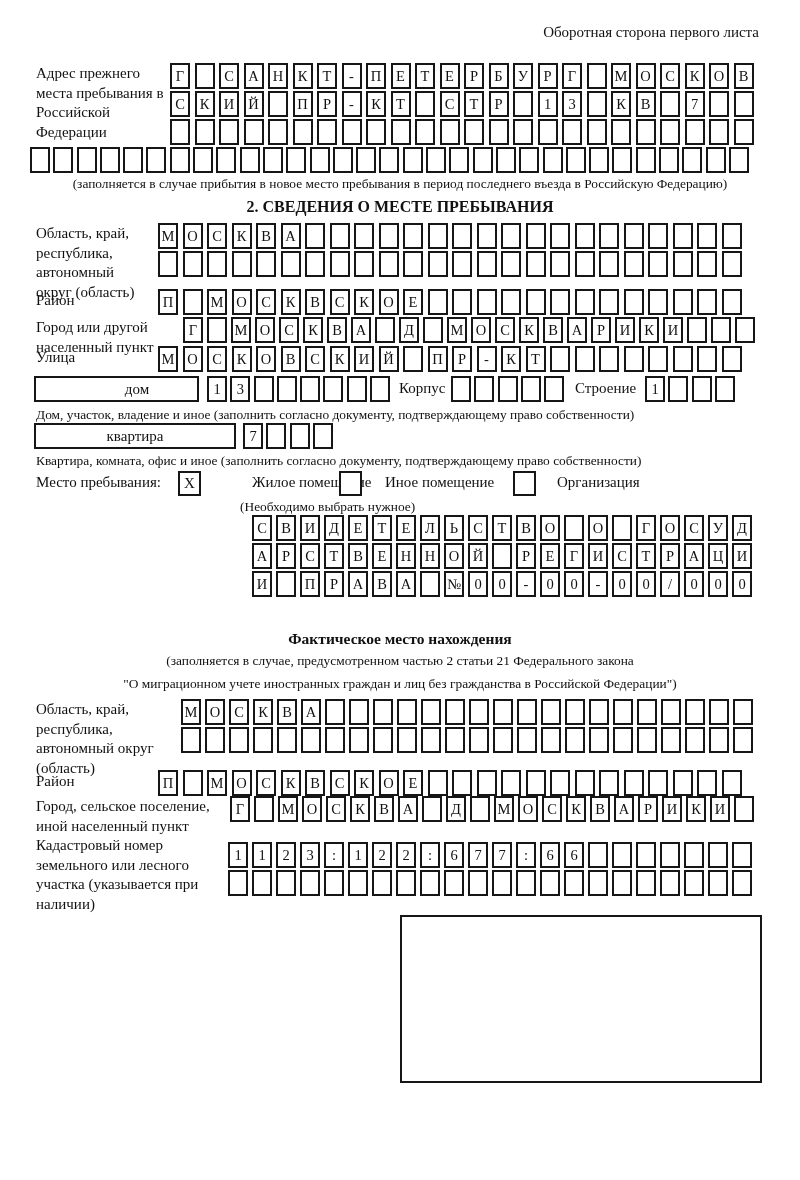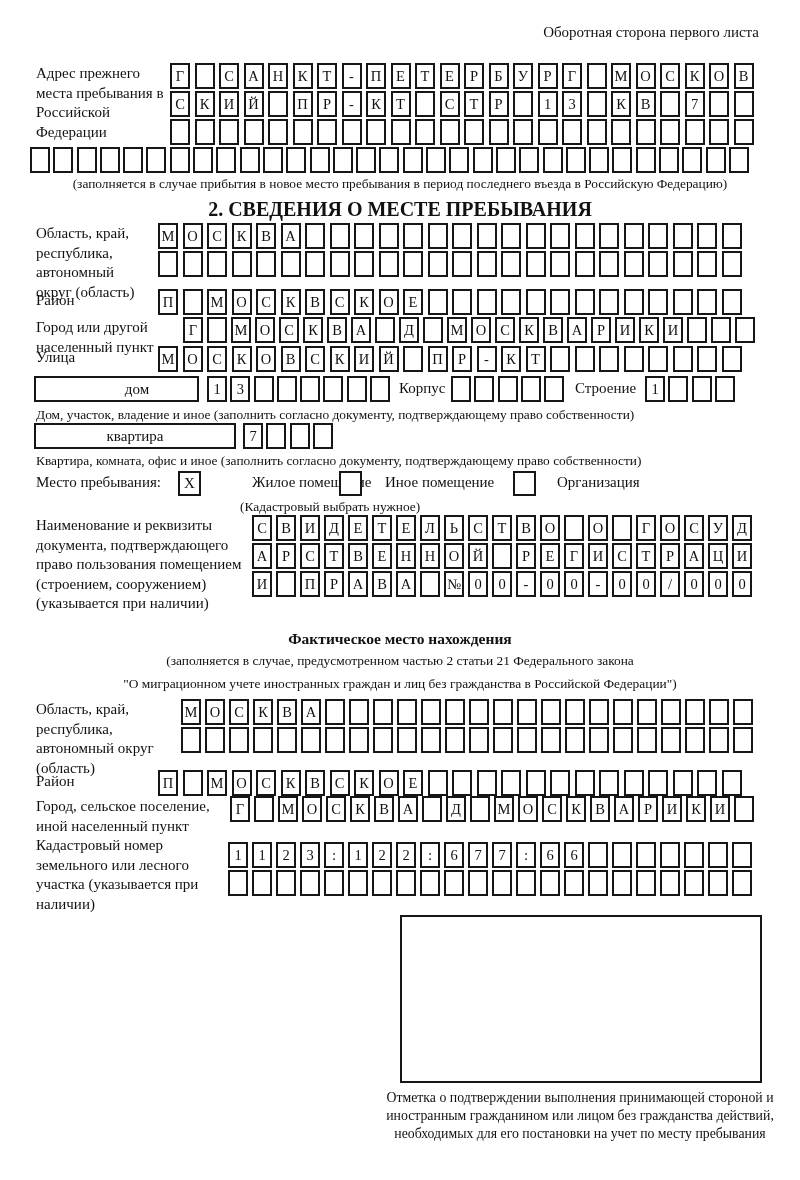--- a/index.html
+++ b/index.html
@@ -8,7 +8,7 @@
   .lbl{position:absolute;font-size:15px;line-height:19.5px;}
   .note{position:absolute;font-size:13.4px;line-height:17px;}
   .center{left:0;width:100%;text-align:center;}
-  .title{position:absolute;left:0;width:100%;text-align:center;font-weight:bold;font-size:20px;}
+  .title{position:absolute;left:0;width:100%;text-align:center;font-weight:bold;font-size:16px;}
   .boxrow{position:absolute;display:flex;gap:4.5px;} .gap4{gap:4px;} .gap3{gap:3.3px;}
   .cell{flex:none;width:20px;height:26px;box-sizing:border-box;border:2px solid #161616;
         display:flex;align-items:center;justify-content:center;

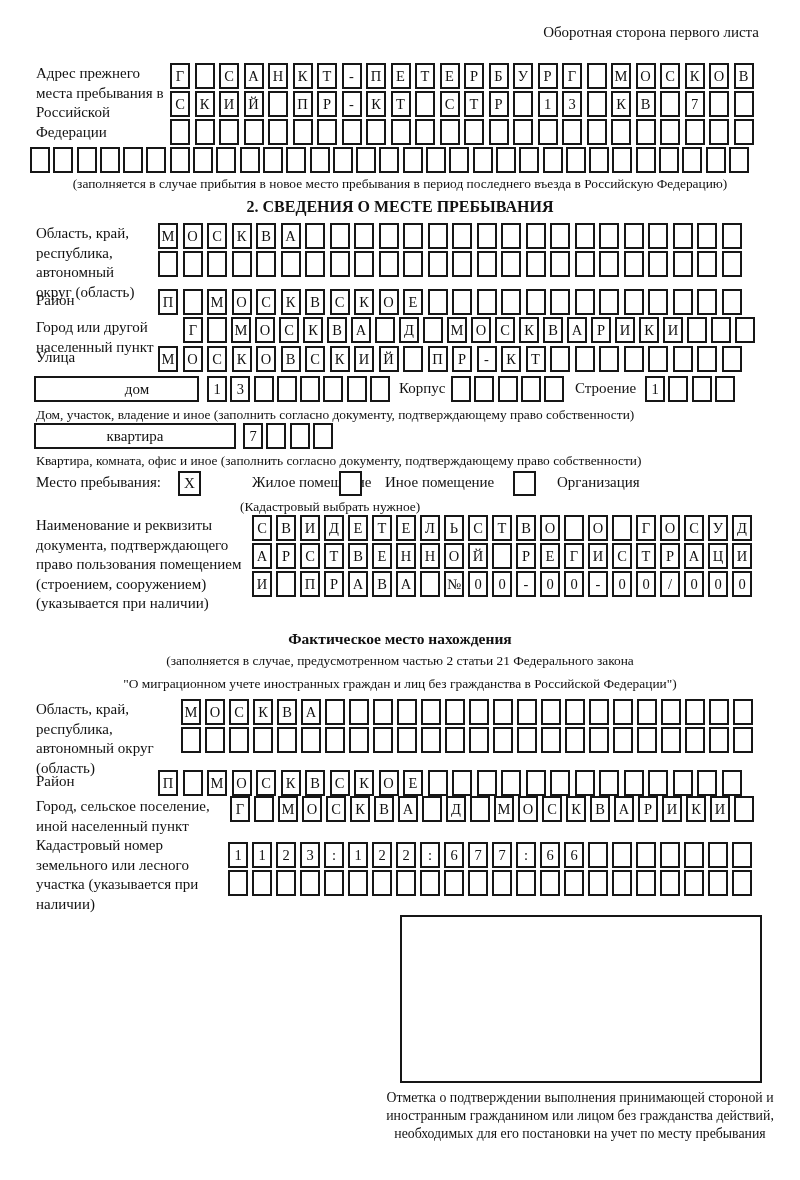--- a/index.html
+++ b/index.html
@@ -324,7 +324,7 @@
   <div class="lbl" style="left:385px;top:473px;">Иное помещение</div>
   <div class="checkbox" style="left:513px;top:471px;"></div>
   <div class="lbl" style="left:557px;top:473px;">Организация</div>
-  <div class="note" style="left:240px;top:498px;">(Кадастровый выбрать нужное)</div>
+  <div class="note" style="left:240px;top:498px;">(Необходимо выбрать нужное)</div>
 
   <div class="lbl" style="left:36px;top:516px;width:216px;">Наименование и реквизиты документа, подтверждающего право пользования помещением (строением, сооружением) (указывается при наличии)</div>
   <div class="boxrow gap4" style="left:252px;top:515px;">

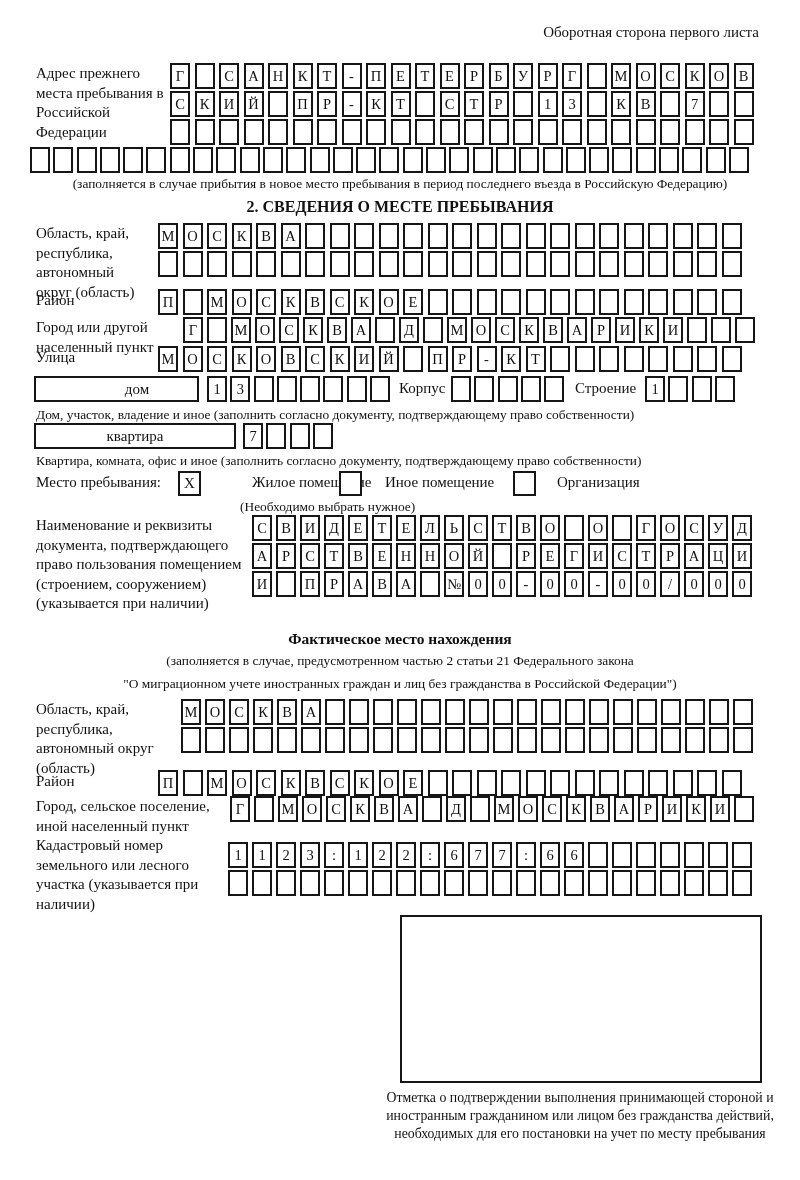--- a/index.html
+++ b/index.html
@@ -326,7 +326,6 @@
   <div class="lbl" style="left:557px;top:473px;">Организация</div>
   <div class="note" style="left:240px;top:498px;">(Необходимо выбрать нужное)</div>
 
-  <div class="lbl" style="left:36px;top:516px;width:216px;">Наименование и реквизиты документа, подтверждающего право пользования помещением (строением, сооружением) (указывается при наличии)</div>
   <div class="boxrow gap4" style="left:252px;top:515px;">
       <span class="cell">С</span>
       <span class="cell">В</span>

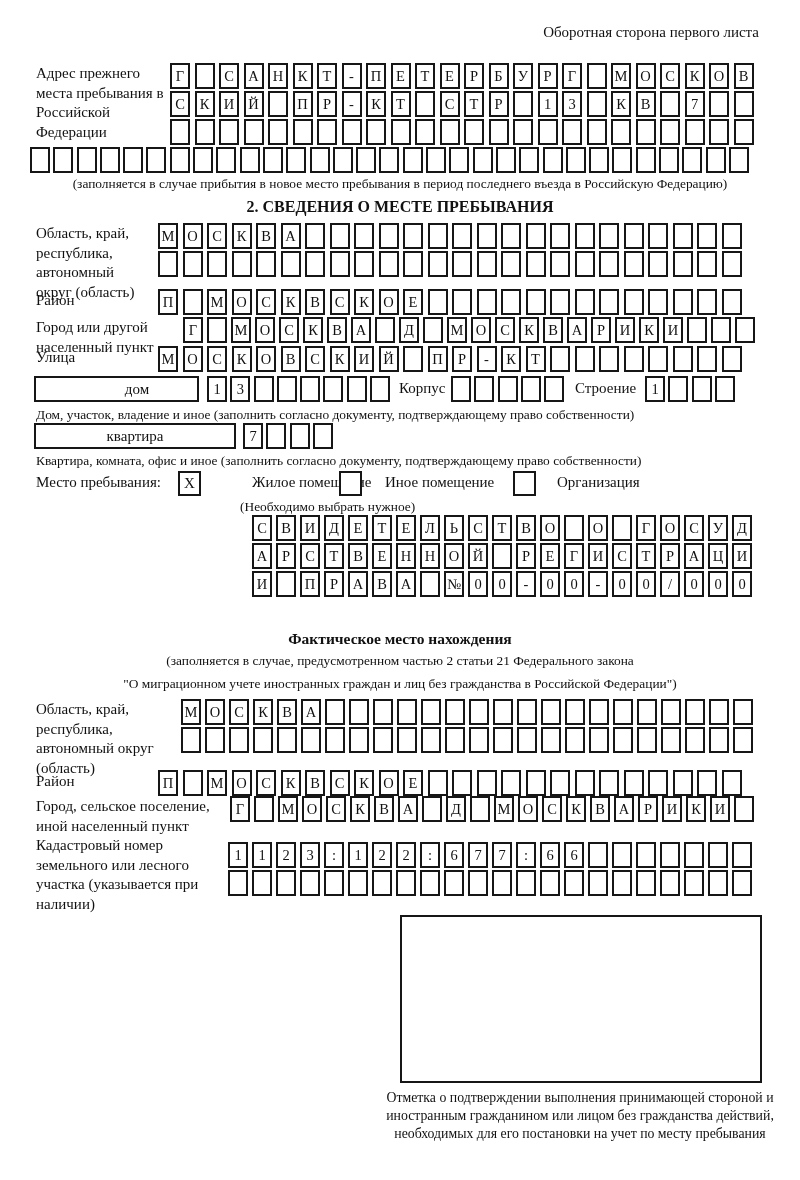--- a/index.html
+++ b/index.html
@@ -559,7 +559,6 @@
     </div>
 
   <div class="stampbox" style="left:400px;top:915px;width:362px;height:168px;"></div>
-  <div class="note" style="left:383px;top:1089px;width:394px;text-align:center;font-size:13.8px;line-height:18px;">Отметка о подтверждении выполнения принимающей стороной и иностранным гражданином или лицом без гражданства действий, необходимых для его постановки на учет по месту пребывания</div>
 
 </div>
 

